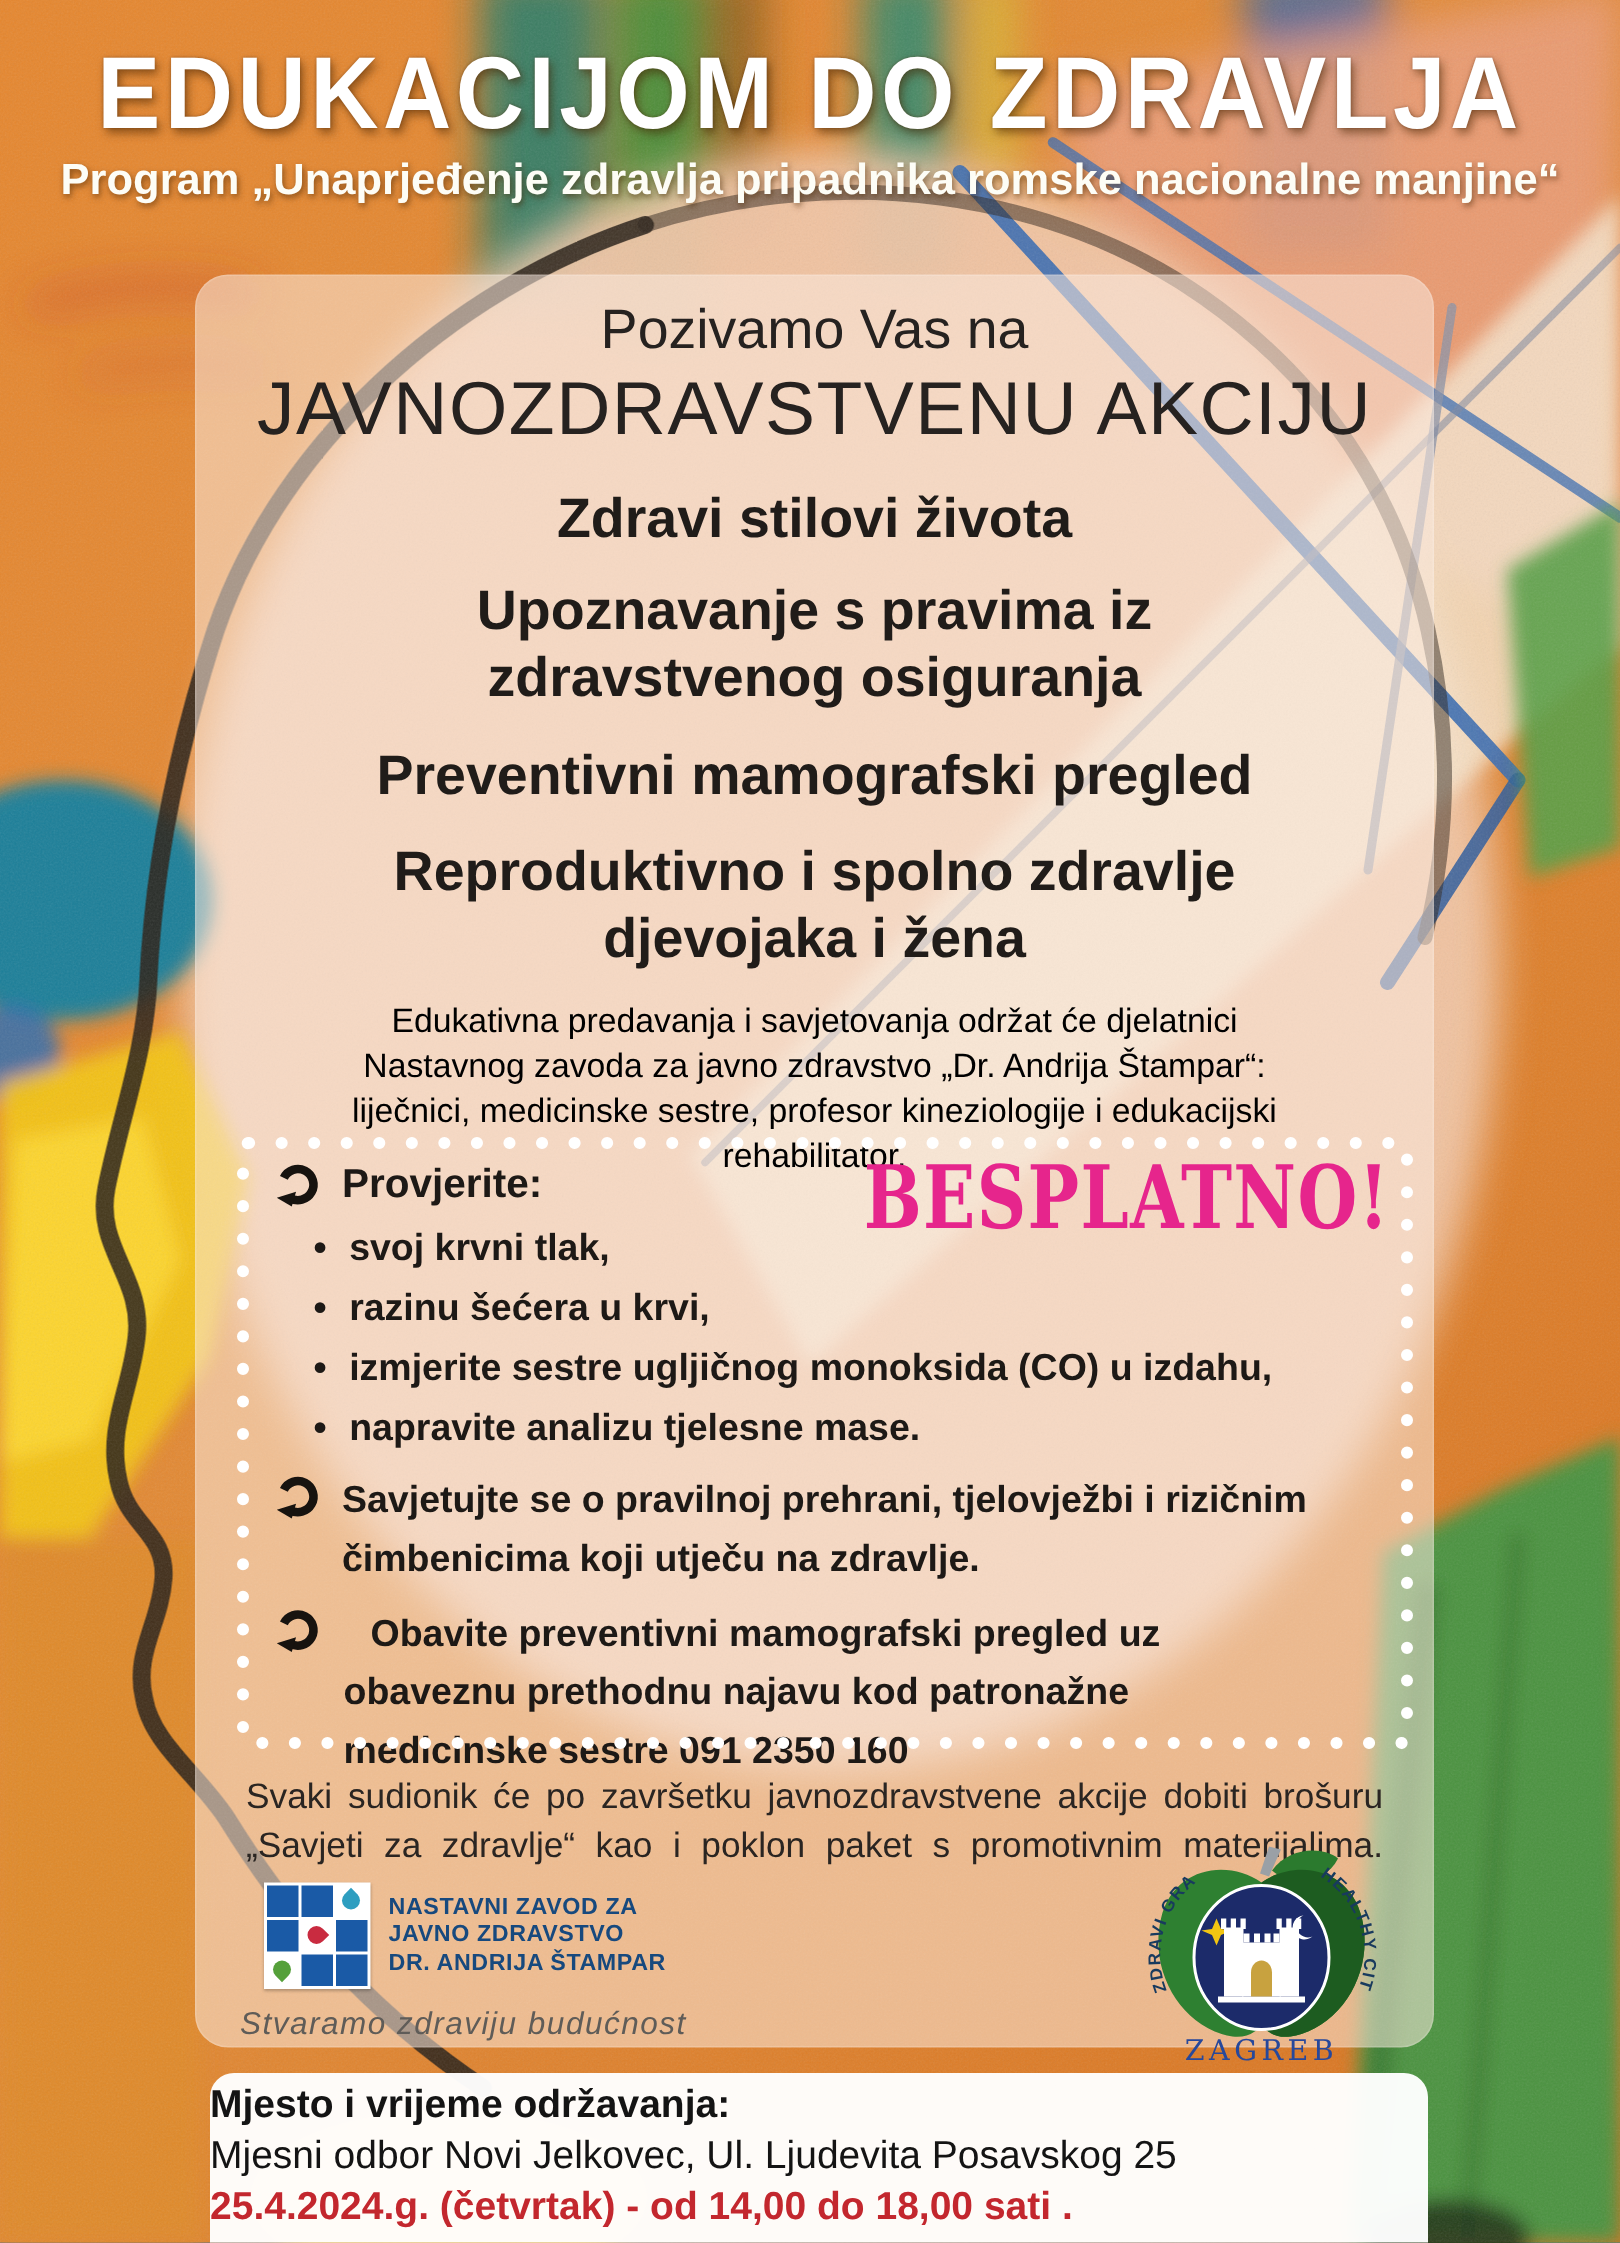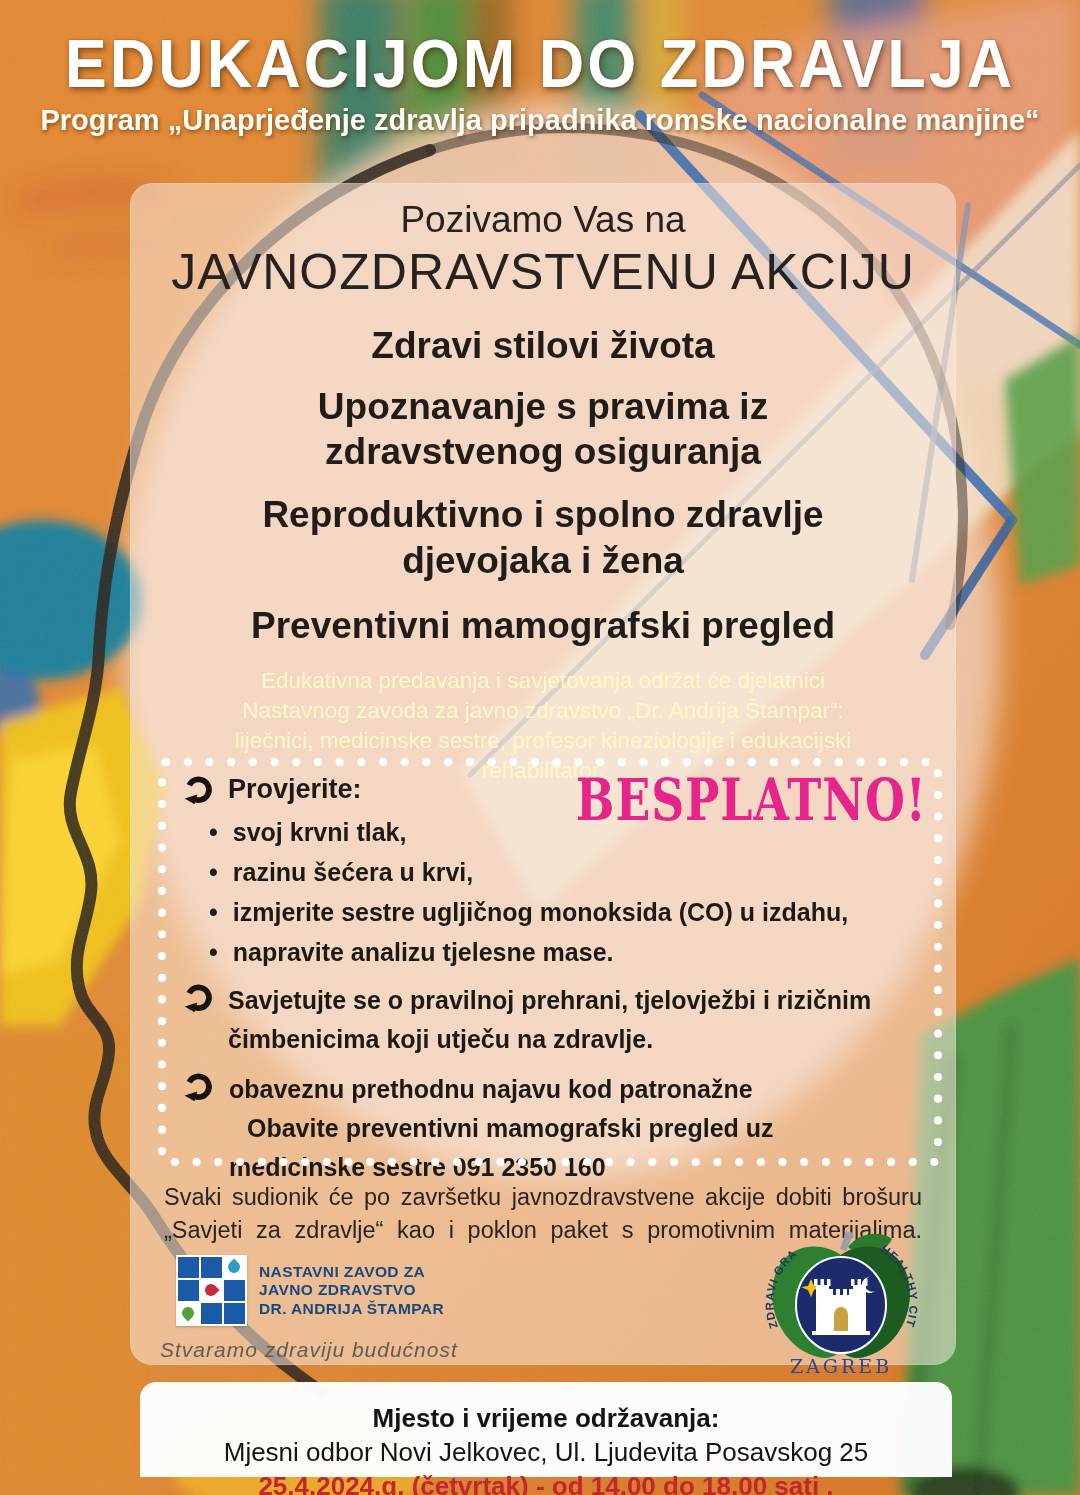--- a/index.html
+++ b/index.html
@@ -187,12 +187,12 @@
       <div>Upoznavanje s pravima iz</div>
       <div>zdravstvenog osiguranja</div>
     </div>
+    <div class="topic t4">
+      <div>Preventivni mamografski pregled</div>
+    </div>
     <div class="topic t3">
       <div>Reproduktivno i spolno zdravlje</div>
       <div>djevojaka i žena</div>
-    </div>
-    <div class="topic t4">
-      <div>Preventivni mamografski pregled</div>
     </div>
 
     <div class="description">

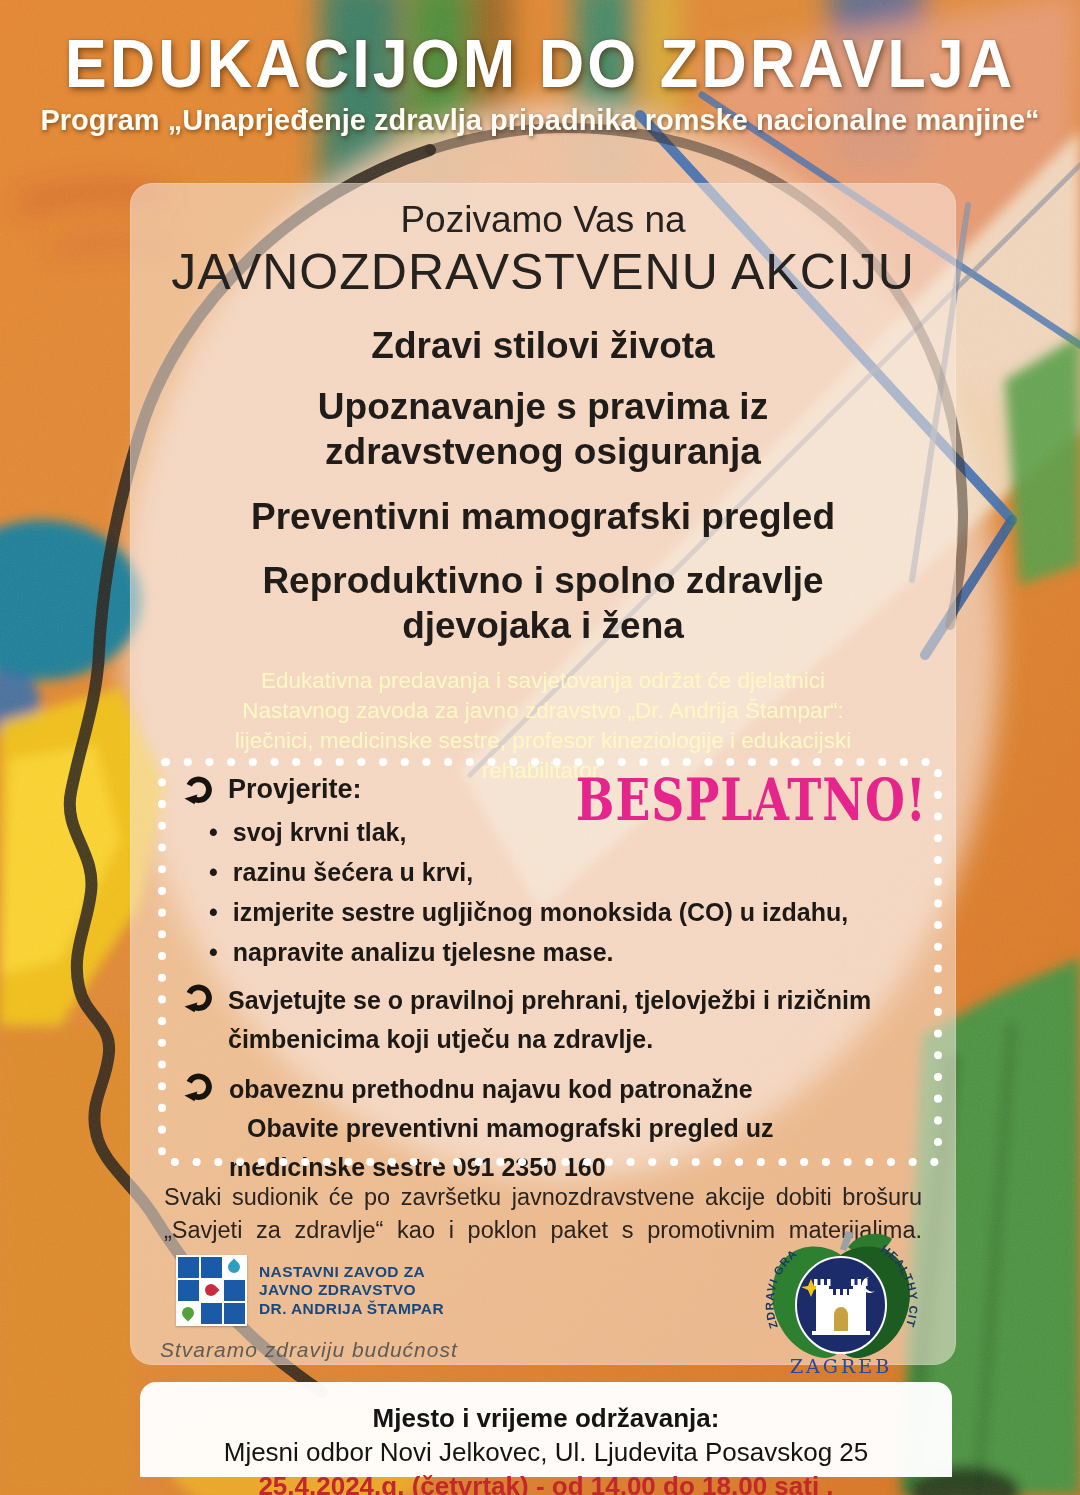--- a/index.html
+++ b/index.html
@@ -35,7 +35,7 @@
   .t2{margin-top:16px;}
   .t3{margin-top:18px;}
   .t4{margin-top:20px;}
-  .description{margin-top:18px; font-size:22.5px; line-height:1.33; color:#fef9c3;}
+  .description{margin-top:18px; font-size:22.5px; line-height:1.33; color:#000000;}
   
   .checklist{
     position:absolute; left:27px; top:574px; width:786px; height:410px;

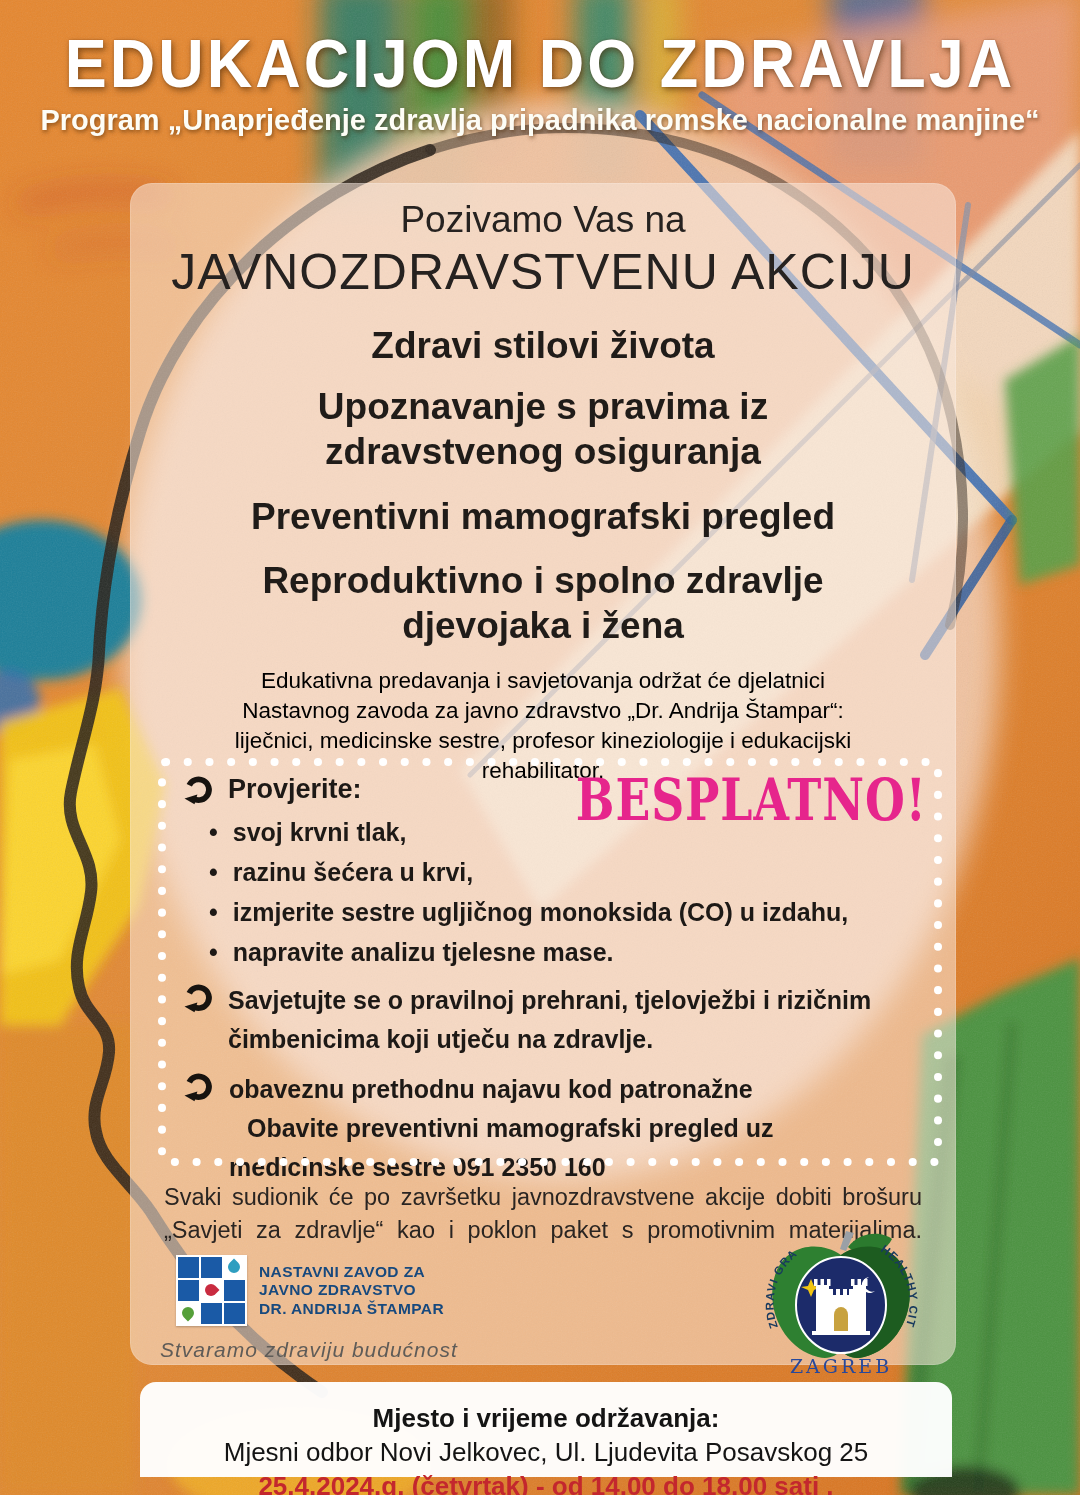--- a/index.html
+++ b/index.html
@@ -253,8 +253,8 @@
           <polygon points="11.5,15.6 1.2,18.8 9.2,23.4" fill="#17130f"></polygon>
         </svg>
         <div class="txt check-line">
+          <div>Obavite preventivni mamografski pregled uz</div>
           <div style="margin-left:-18px">obaveznu prethodnu najavu kod patronažne</div>
-          <div>Obavite preventivni mamografski pregled uz</div>
           <div style="margin-left:-18px">medicinske sestre 091 2350 160</div>
         </div>
       </div>

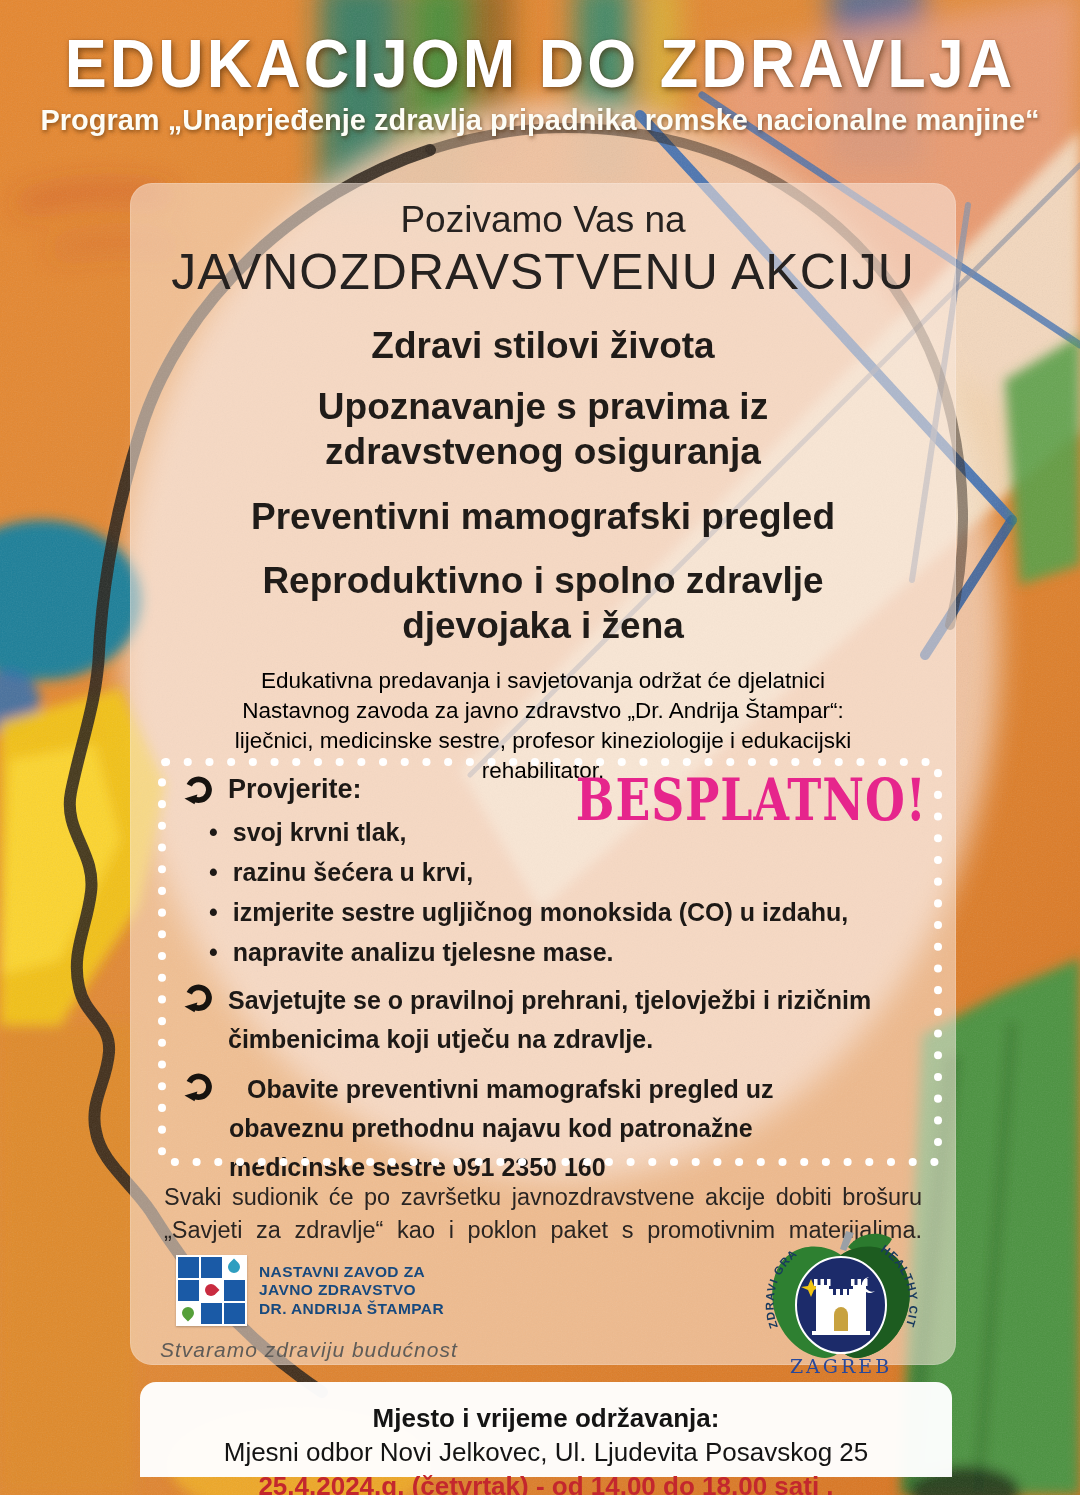--- a/index.html
+++ b/index.html
@@ -88,9 +88,9 @@
   .hc-logo{position:absolute; right:0; top:-28px; width:170px; height:150px;}
   
   .footer-panel{
-    position:absolute; z-index:2; left:140px; top:1382px; width:812px; height:95px;
-    background:rgba(255,255,255,0.97); border-radius:16px 16px 0 0; text-align:center;
-    box-sizing:border-box; padding-top:19px;
+    position:absolute; z-index:2; left:140px; top:1382px; width:812px; height:113px;
+    background:rgba(255,255,255,0.97); border-radius:16px 16px 0 0; 
+    box-sizing:border-box; padding-top:3px;
   }
   .f-head{font-size:26px; font-weight:bold; color:#141414; line-height:34px;}
   .f-loc{font-size:26px; font-weight:normal; color:#141414; line-height:34px;}

